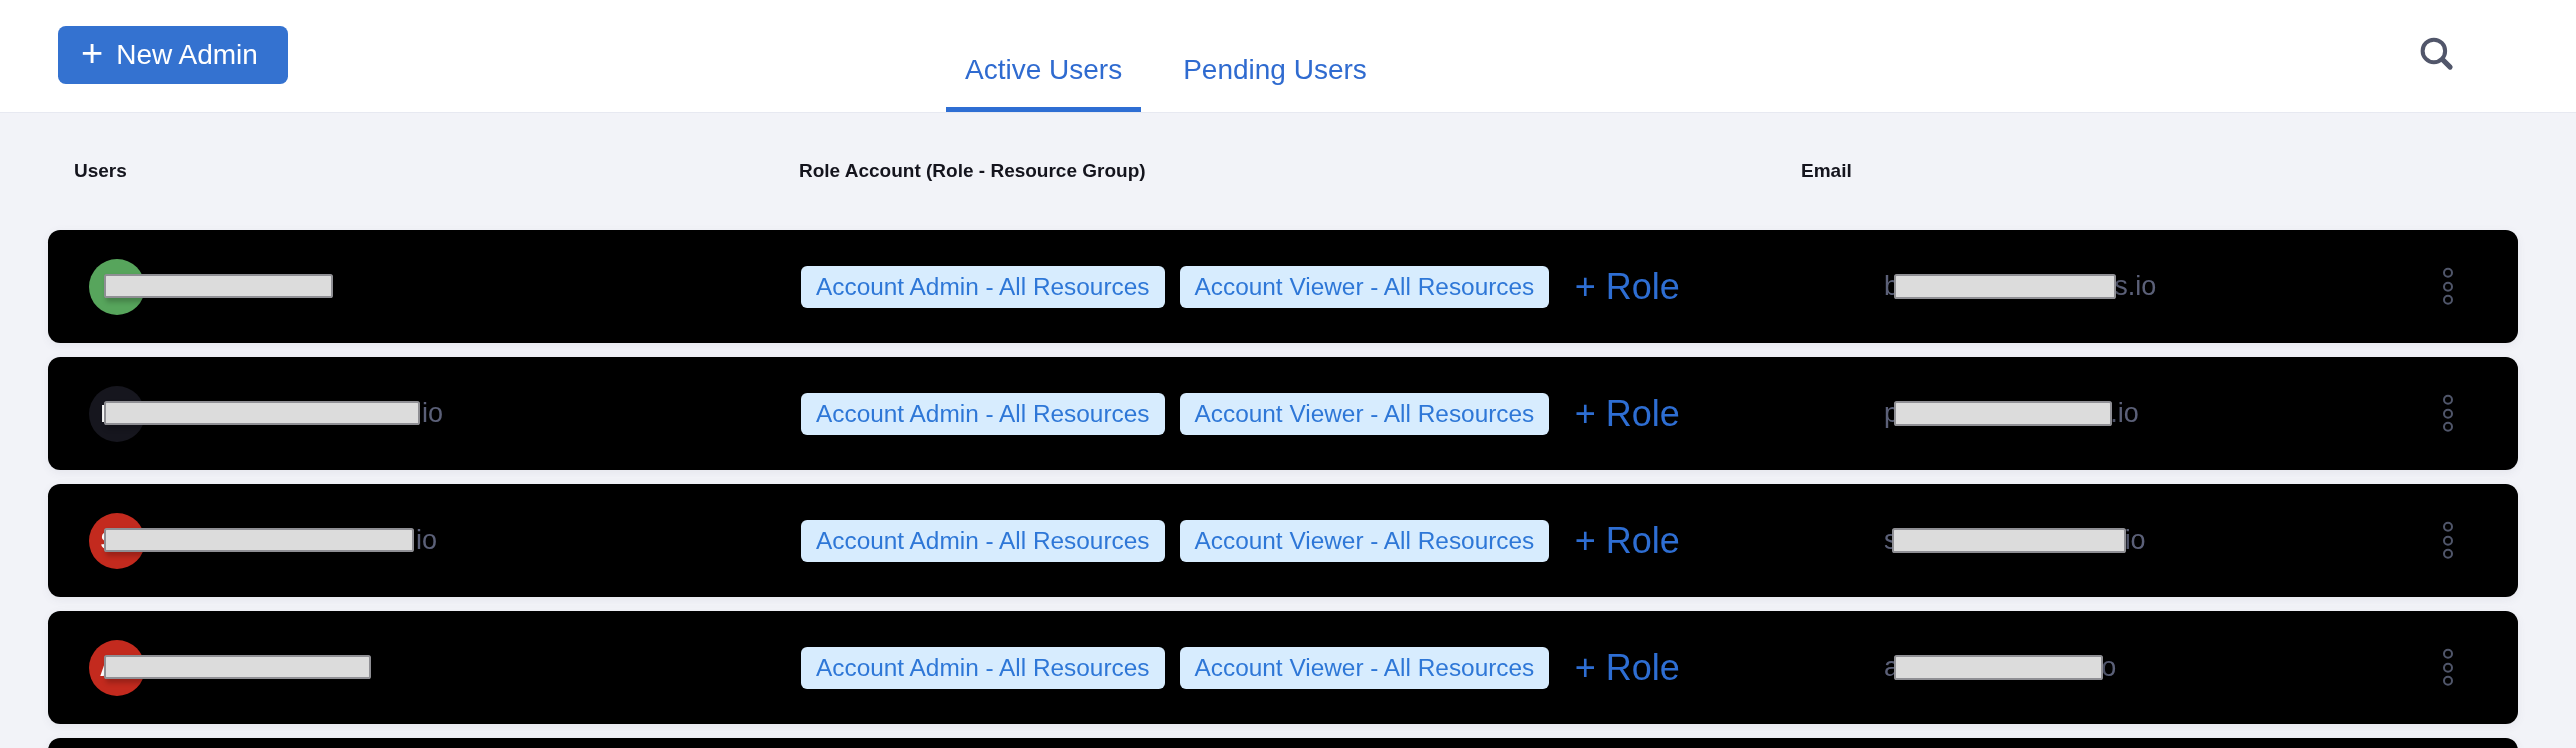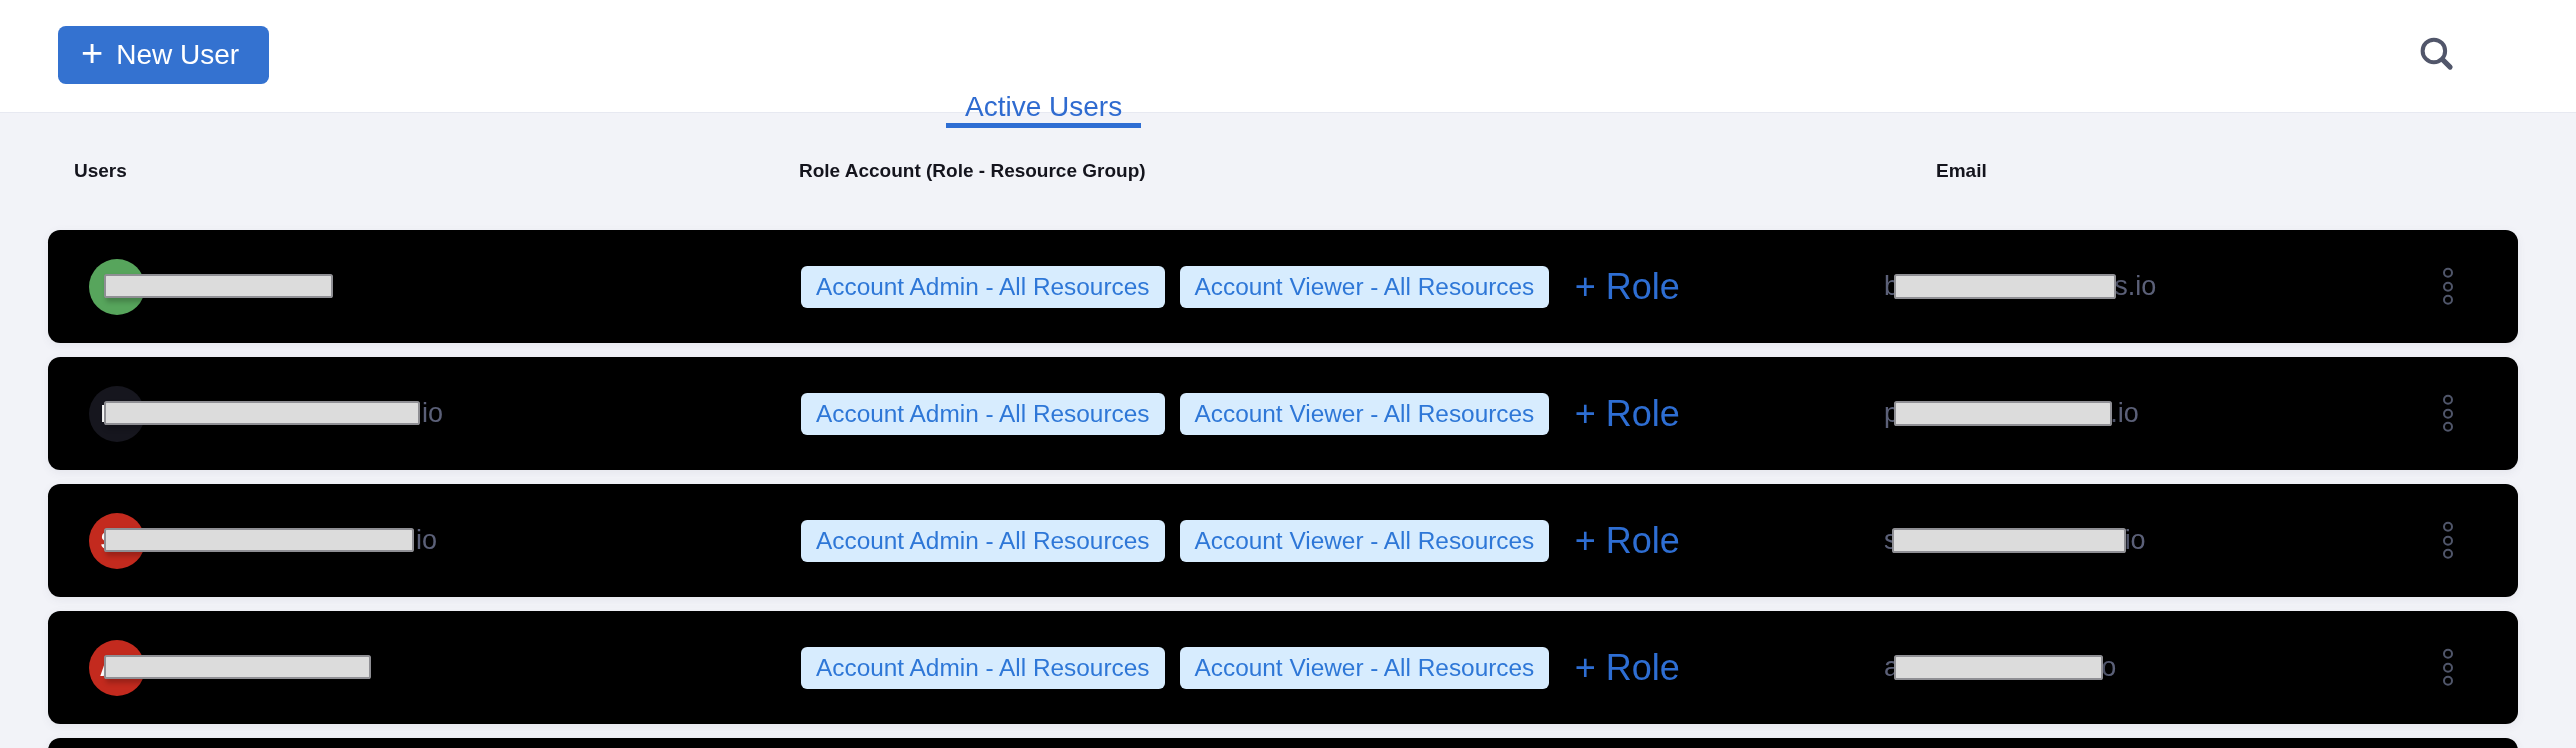--- a/index.html
+++ b/index.html
@@ -86,7 +86,7 @@
 <div class="topbar">
   <button class="new-user-btn">
     <span class="plus">+</span>
-    <span>New User</span>
+    <span>New Admin</span>
   </button>
 
   <div class="tabs">

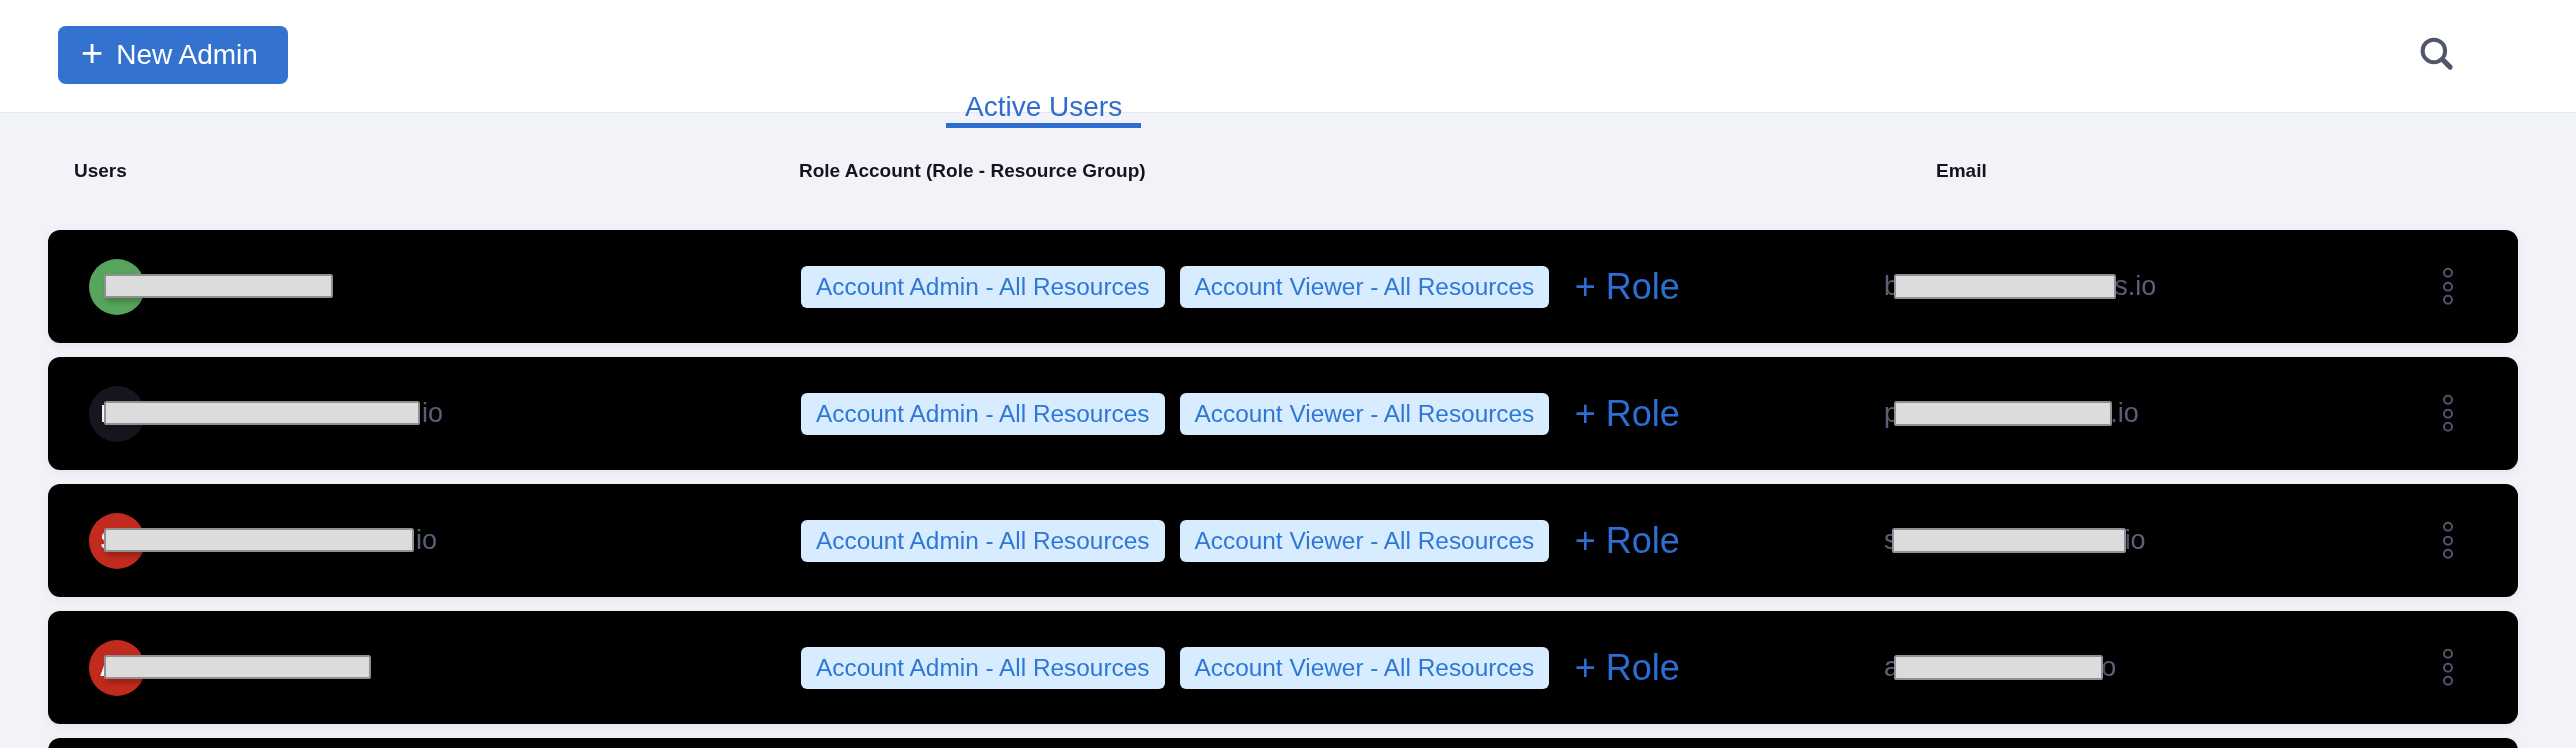--- a/index.html
+++ b/index.html
@@ -22,7 +22,7 @@
   }
   .new-user-btn .plus{font-size:38px;font-weight:400;line-height:0;margin-top:-3.5px;}
   .tabs{
-    position:absolute;left:946px;top:16px;height:112px;display:flex;gap:23px;align-items:flex-end;
+    position:absolute;left:946px;top:0;height:112px;display:flex;gap:23px;
   }
   .tab{
     display:flex;align-items:center;padding:33px 19px 0 19px;font-size:28px;

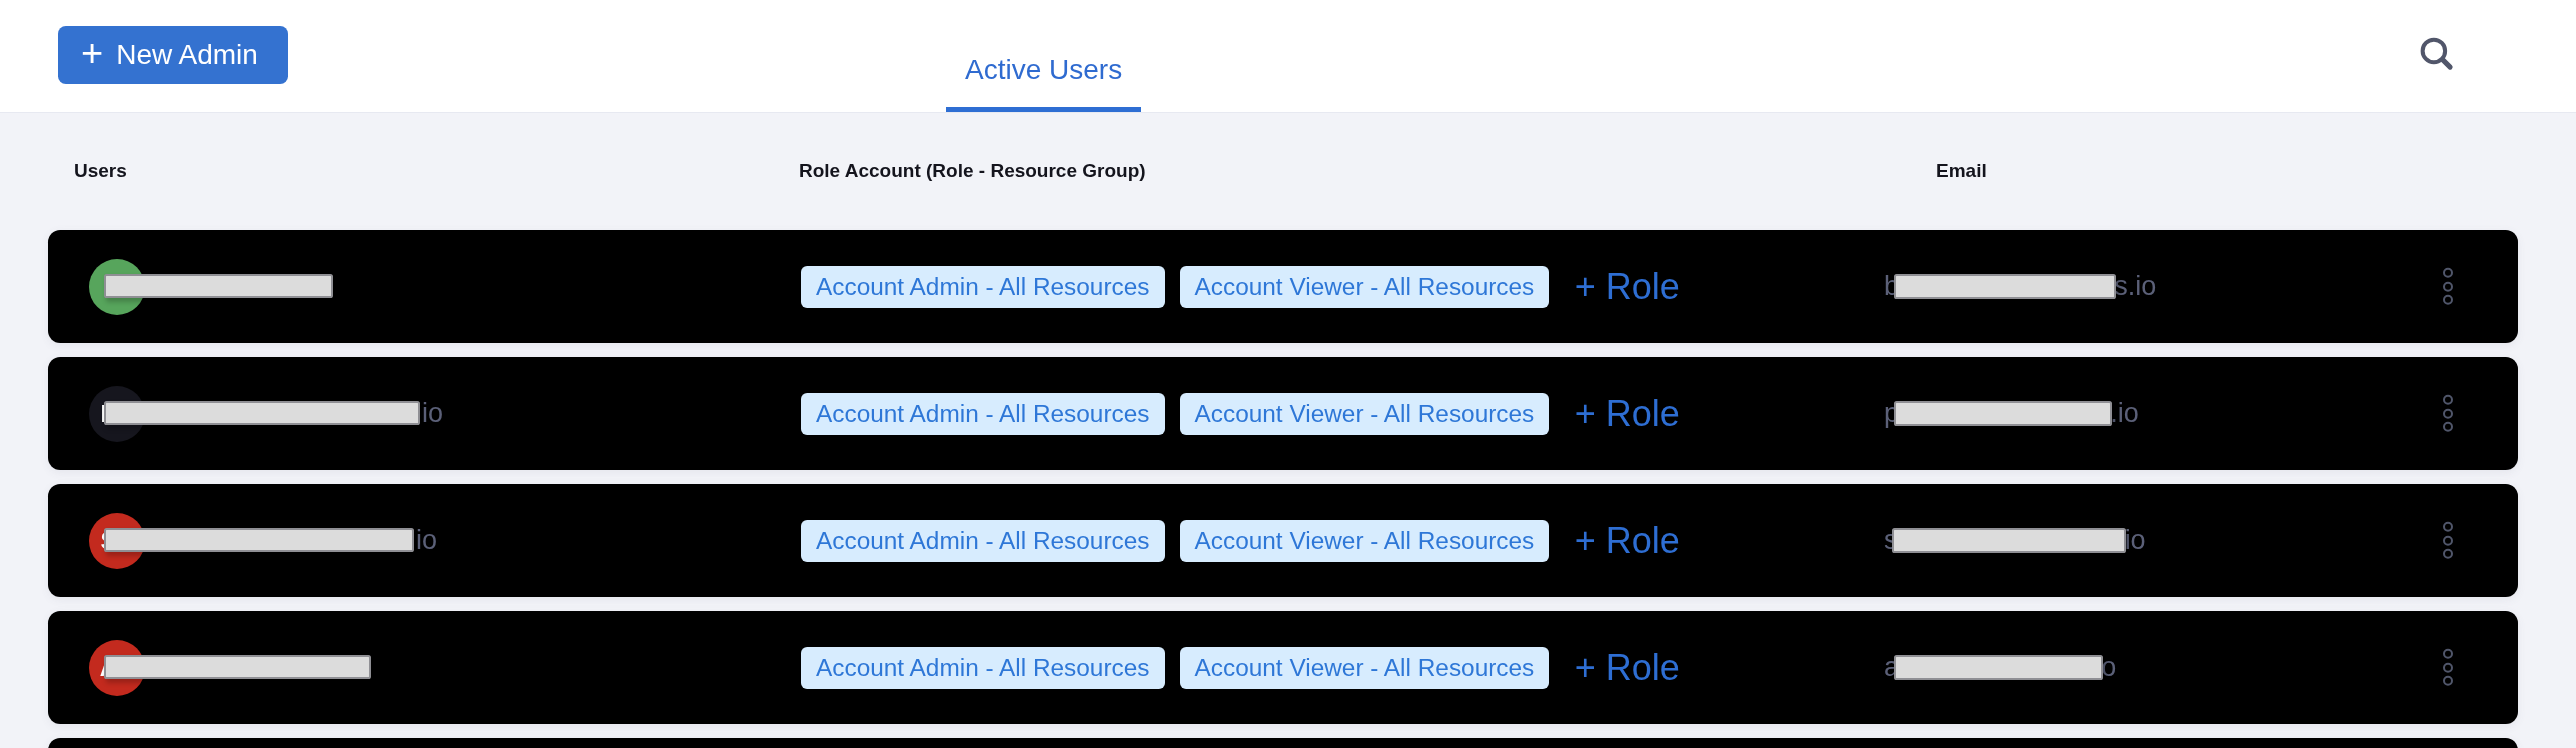--- a/index.html
+++ b/index.html
@@ -91,6 +91,7 @@
 
   <div class="tabs">
     <div class="tab active">Active Users</div>
+    <div class="tab">Pending Users</div>
   </div>
 
   <button class="search-btn">

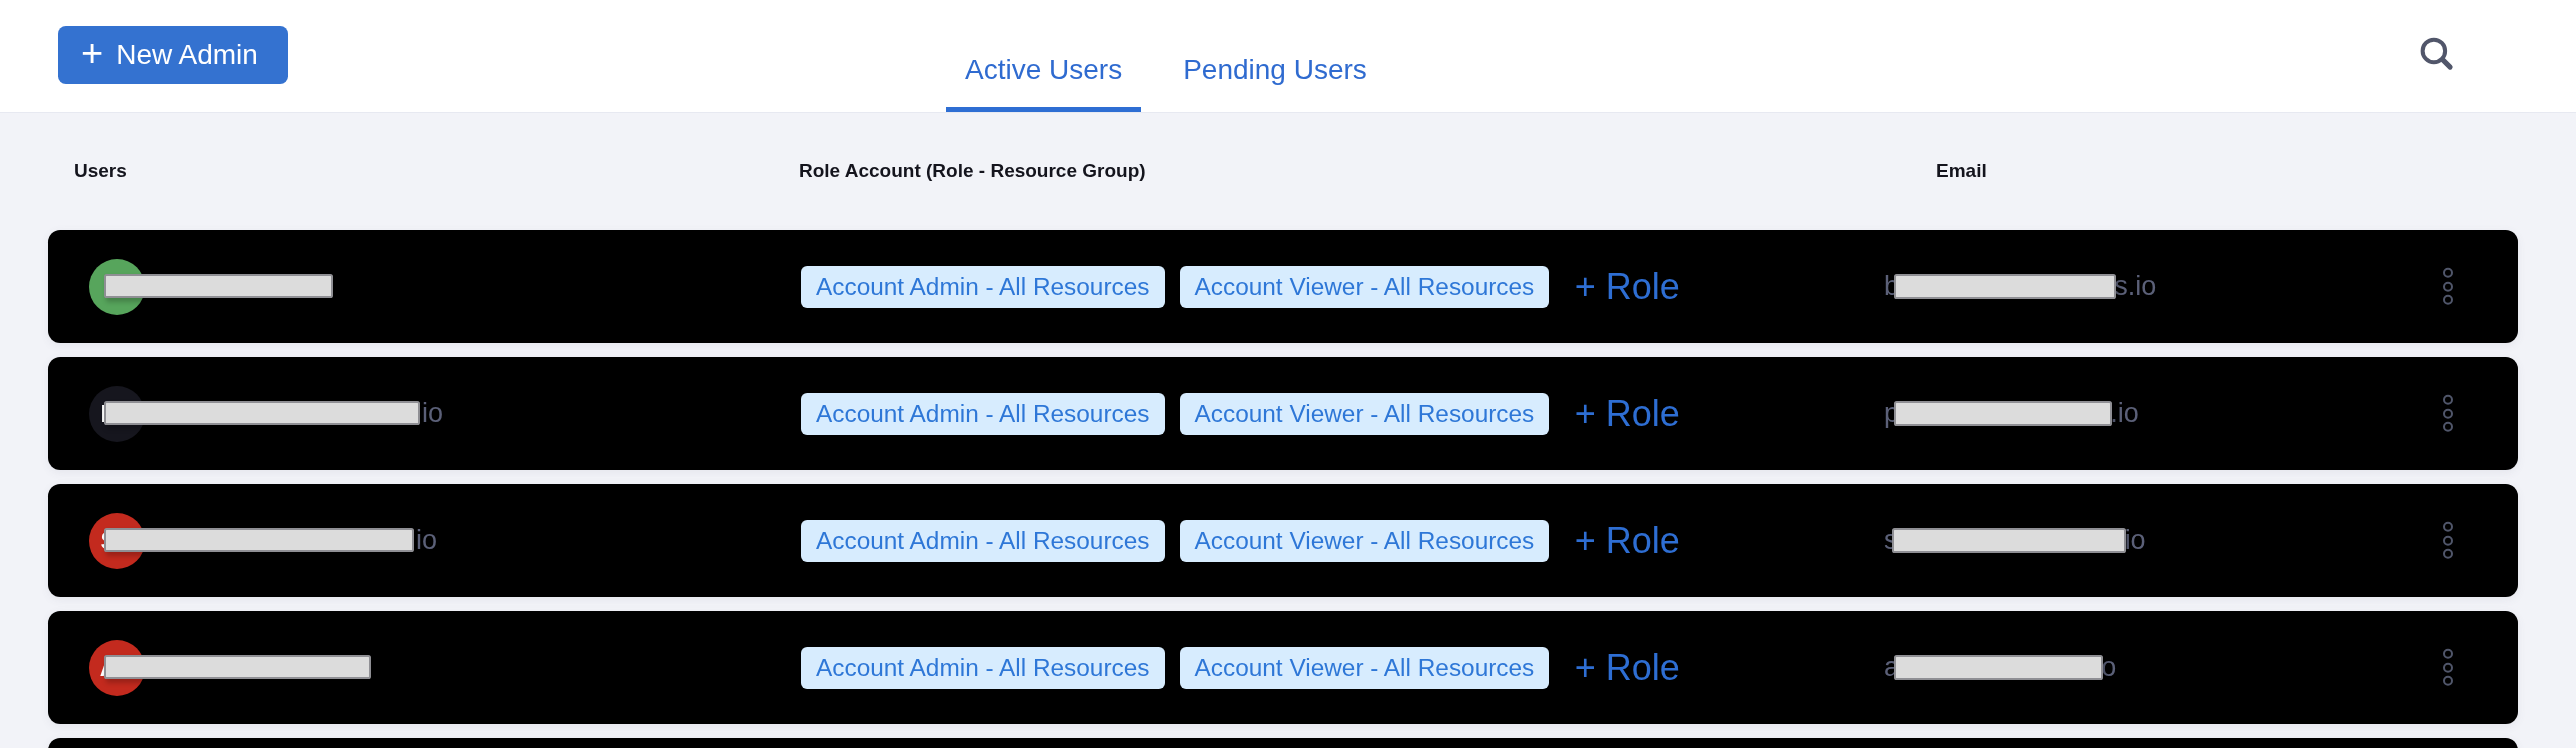--- a/index.html
+++ b/index.html
@@ -39,7 +39,7 @@
   .col-h{position:absolute;top:47px;font-size:19px;font-weight:700;color:#14141d;white-space:nowrap;}
   .col-h.users{left:74px;}
   .col-h.roles{left:799px;}
-  .col-h.email{left:1936px;}
+  .col-h.email{left:1801px;}
   .user-list{position:absolute;left:48px;top:117px;width:2470px;}
   .row-card{
     position:relative;height:113px;margin-bottom:14px;background:#000000;

